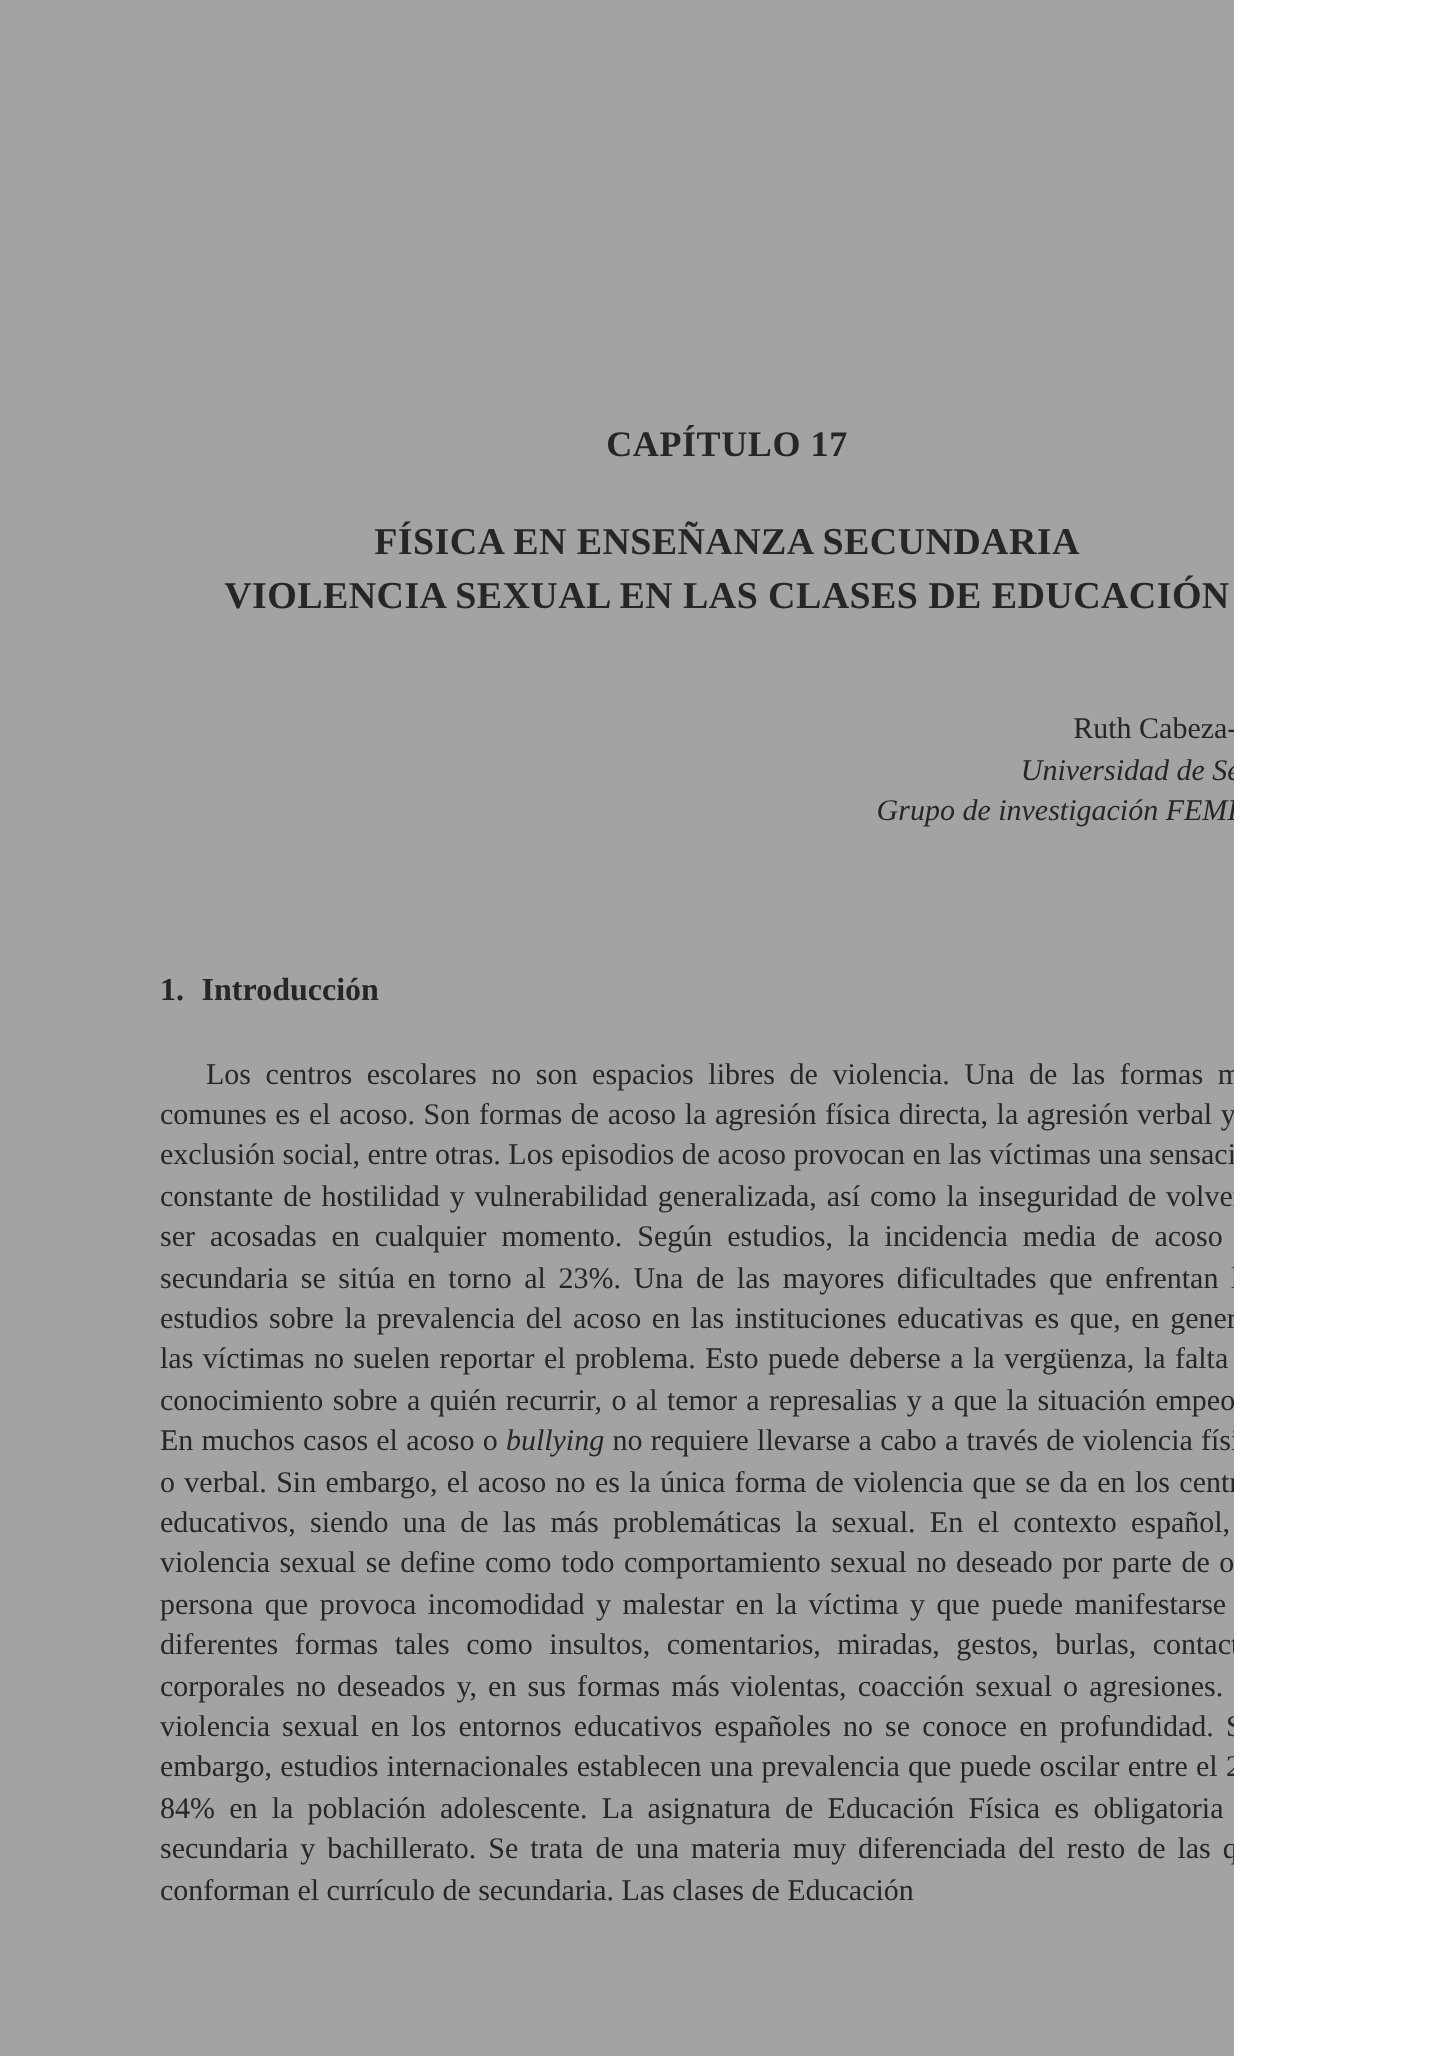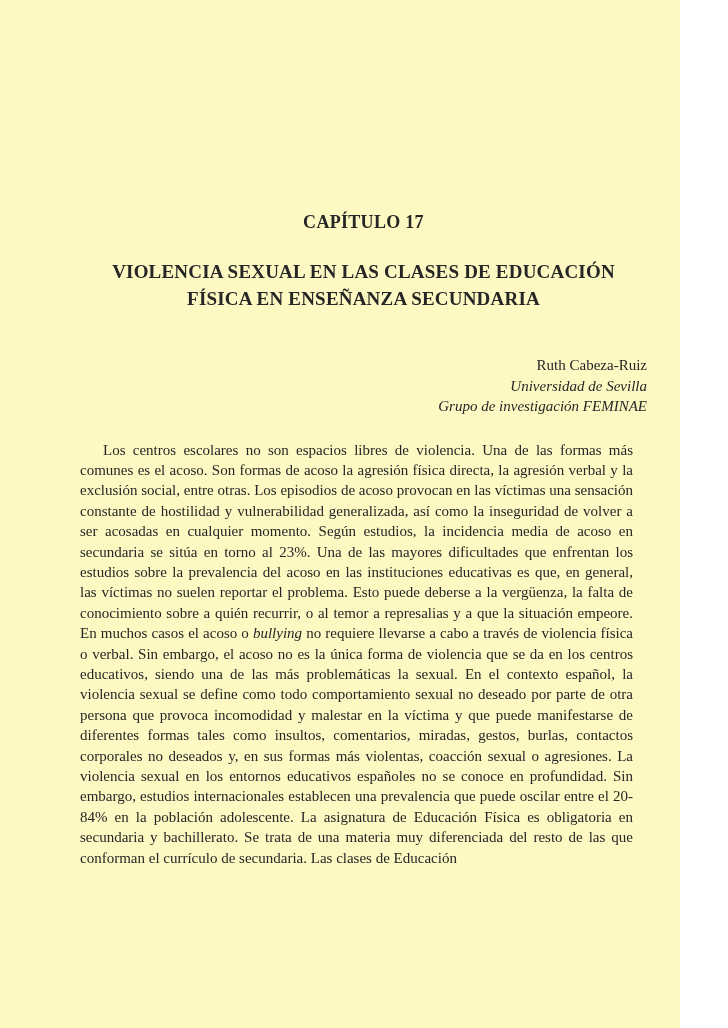--- a/index.html
+++ b/index.html
@@ -14,9 +14,9 @@
   }
   .page {
     position: relative;
-    width: 680px;
+    width: 617px;
     height: 1028px;
-    background: #fef9c3;
+    background: #a3a3a3;
     overflow: hidden;
     box-sizing: border-box;
   }

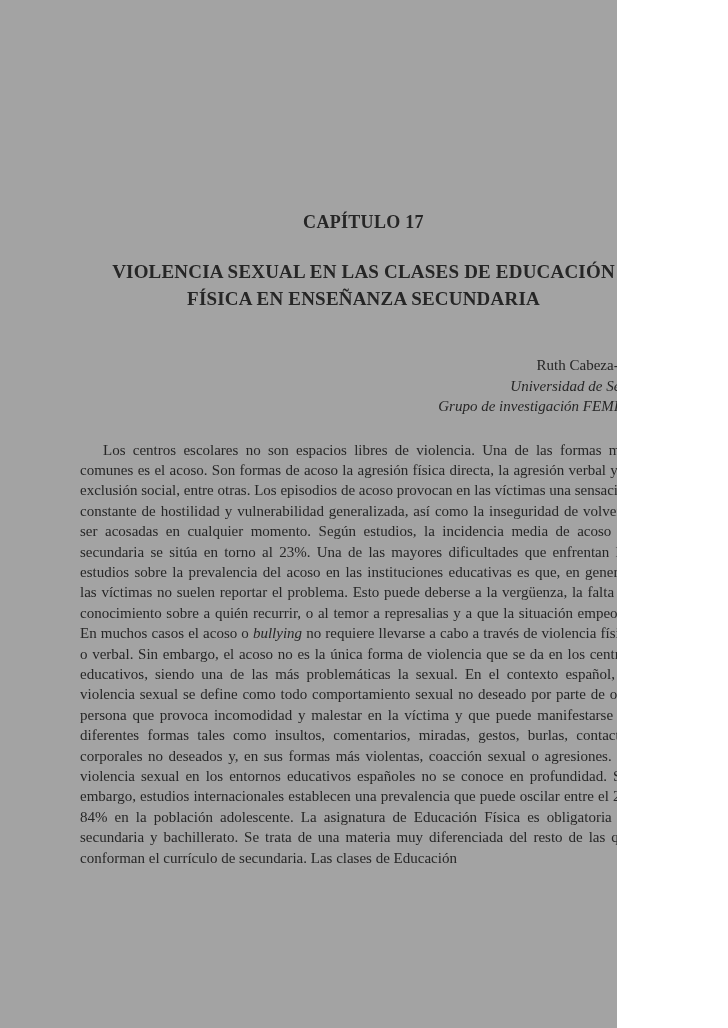--- a/index.html
+++ b/index.html
@@ -78,8 +78,8 @@
     <div class="chapter-label">CAPÍTULO 17</div>
 
     <h1 class="title">
+      <div>FÍSICA EN ENSEÑANZA SECUNDARIA</div>
       <div>VIOLENCIA SEXUAL EN LAS CLASES DE EDUCACIÓN</div>
-      <div>FÍSICA EN ENSEÑANZA SECUNDARIA</div>
     </h1>
 
     <div class="byline">

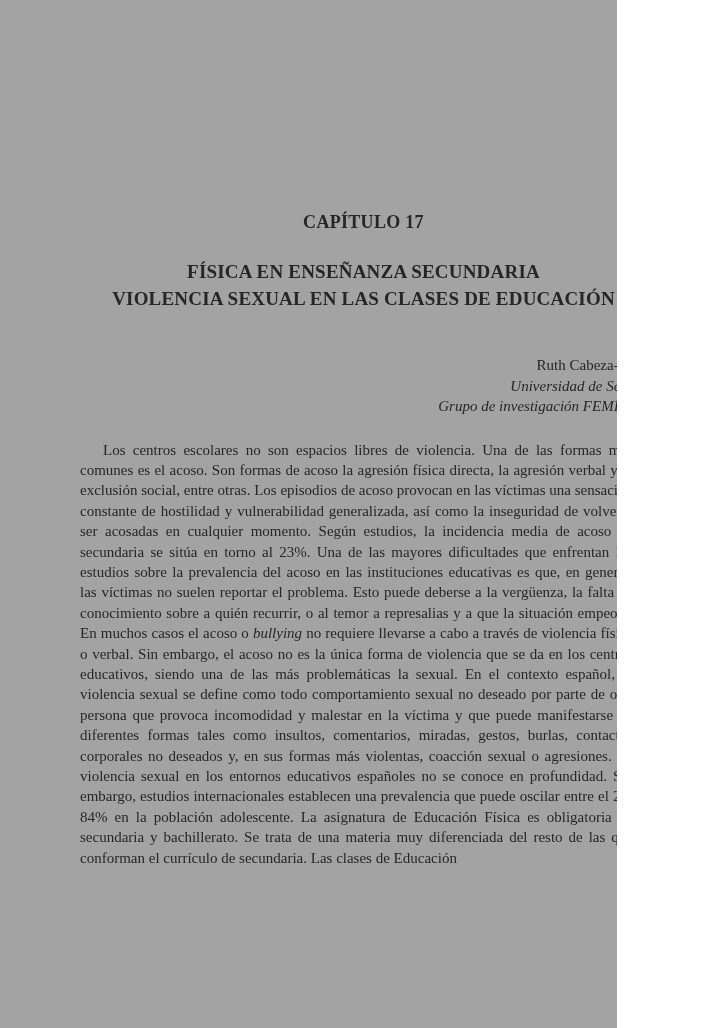--- a/index.html
+++ b/index.html
@@ -88,6 +88,9 @@
       <div class="italic">Grupo de investigación FEMINAE</div>
     </div>
 
+    <h2 class="section-heading">
+      <span class="num">1.</span><span>Introducción</span>
+    </h2>
 
     <p class="body-par"><span>Los centros escolares no son espacios libres de violencia. Una de las formas más comunes es el acoso. Son formas de acoso la agresión física directa, la agresión verbal y la exclusión social, entre otras. Los episodios de acoso provocan en las víctimas una sensación constante de hostilidad y vulnerabilidad generalizada, así como la inseguridad de volver a ser acosadas en cualquier momento. Según estudios, la incidencia media de acoso en secundaria se sitúa en torno al 23%. Una de las mayores dificultades que enfrentan los estudios sobre la prevalencia del acoso en las instituciones educativas es que, en general, las víctimas no suelen reportar el problema. Esto puede deberse a la vergüenza, la falta de conocimiento sobre a quién recurrir, o al temor a represalias y a que la situación empeore. En muchos casos el acoso o </span><em>bullying</em><span> no requiere llevarse a cabo a través de violencia física o verbal. Sin embargo, el acoso no es la única forma de violencia que se da en los centros educativos, siendo una de las más problemáticas la sexual. En el contexto español, la violencia sexual se define como todo comportamiento sexual no deseado por parte de otra persona que provoca incomodidad y malestar en la víctima y que puede manifestarse de diferentes formas tales como insultos, comentarios, miradas, gestos, burlas, contactos corporales no deseados y, en sus formas más violentas, coacción sexual o agresiones. La violencia sexual en los entornos educativos españoles no se conoce en profundidad. Sin embargo, estudios internacionales establecen una prevalencia que puede oscilar entre el 20-84% en la población adolescente. La asignatura de Educación Física es obligatoria en secundaria y bachillerato. Se trata de una materia muy diferenciada del resto de las que conforman el currículo de secundaria. Las clases de Educación</span></p>
 

